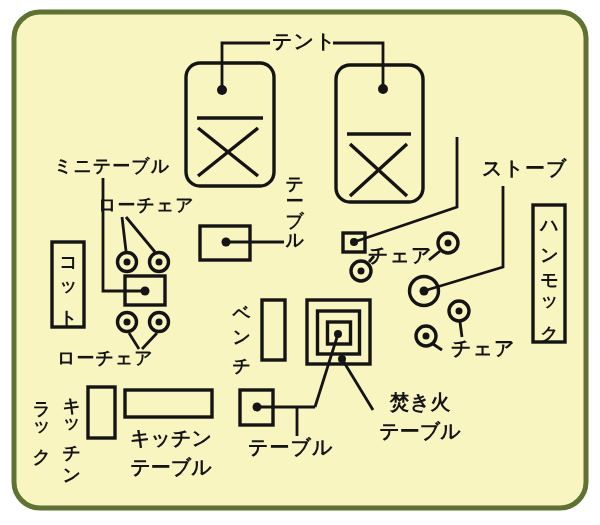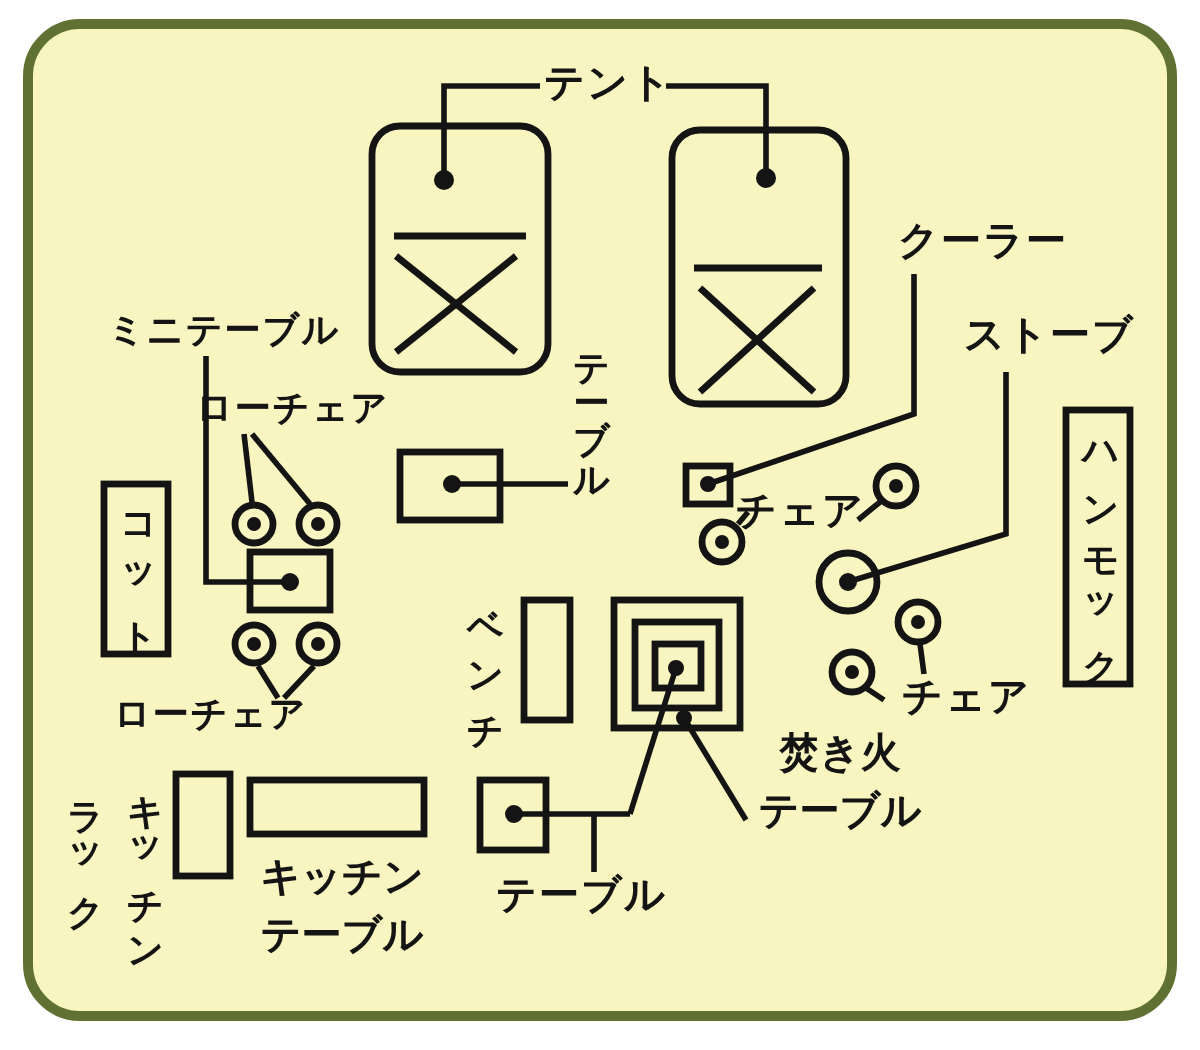--- a/index.html
+++ b/index.html
@@ -191,7 +191,6 @@
   <div class="label small" style="left:54px; top:157px;">ミニテーブル</div>
   <div class="label small" style="left:98px; top:196px;">ローチェア</div>
   <div class="label small" style="left:57px; top:349px;">ローチェア</div>
-  <div class="label" style="left:449px; top:110px;">クーラー</div>
   <div class="label" style="left:368px; top:245px;">チェア</div>
   <div class="label" style="left:482px; top:158px;font-family:Liberation Serif, serif;">ストーブ</div>
   <div class="label" style="left:451px; top:338px;">チェア</div>

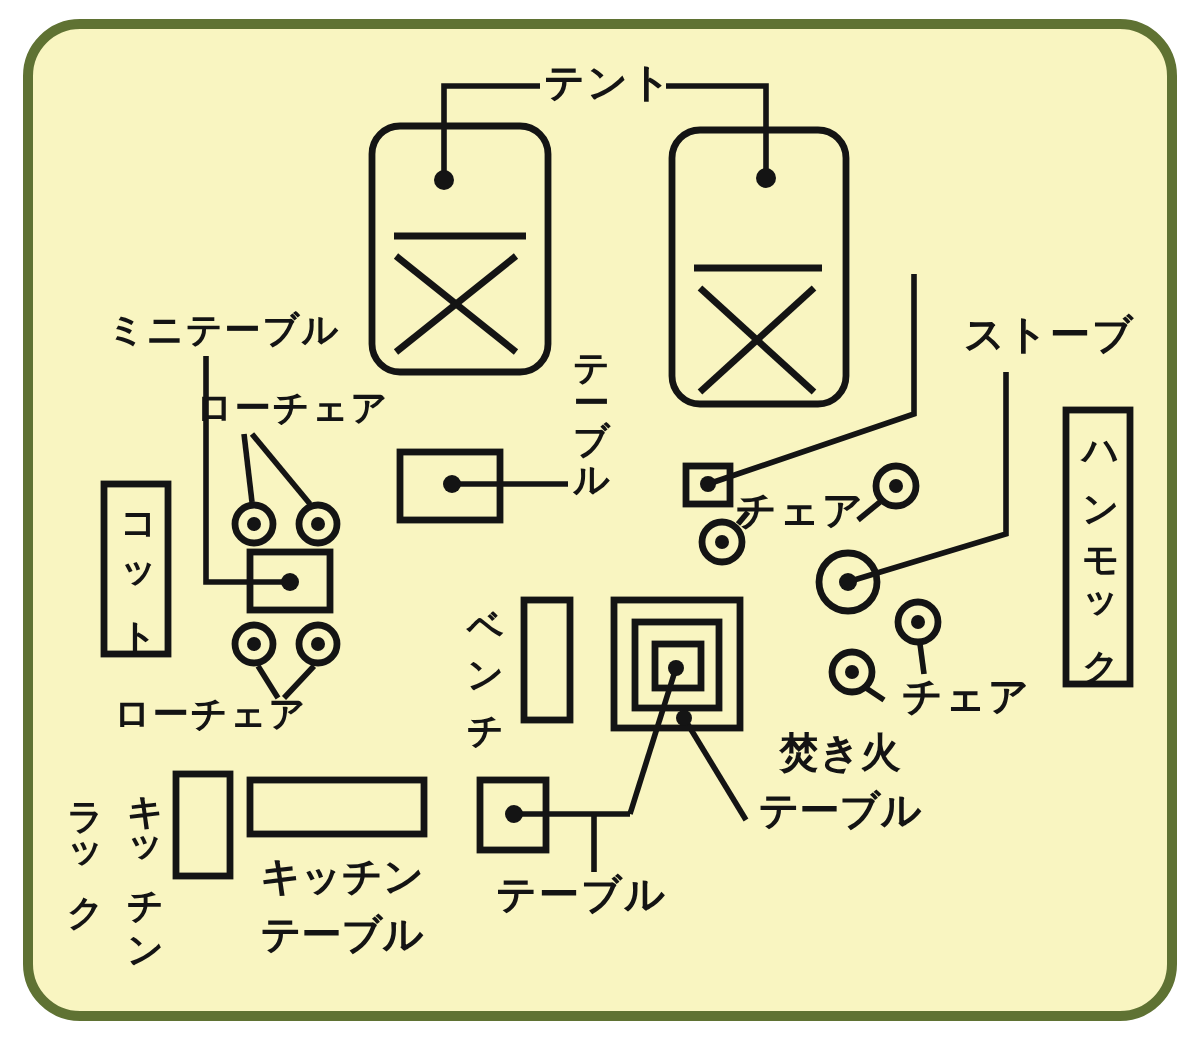--- a/index.html
+++ b/index.html
@@ -203,7 +203,7 @@
   <div class="vlabel" style="left:61px; top:385px; letter-spacing:3px;">キッチン</div>
   <div class="vlabel" style="left:31px; top:388px; letter-spacing:3px;">ラック</div>
 
-  <div class="centered2" style="left:368px; top:362px; width:104px;text-align:center;">
+  <div class="centered2" style="left:368px; top:388px; width:104px;text-align:center;">
     <div>焚き火</div>
     <div>テーブル</div>
   </div>

